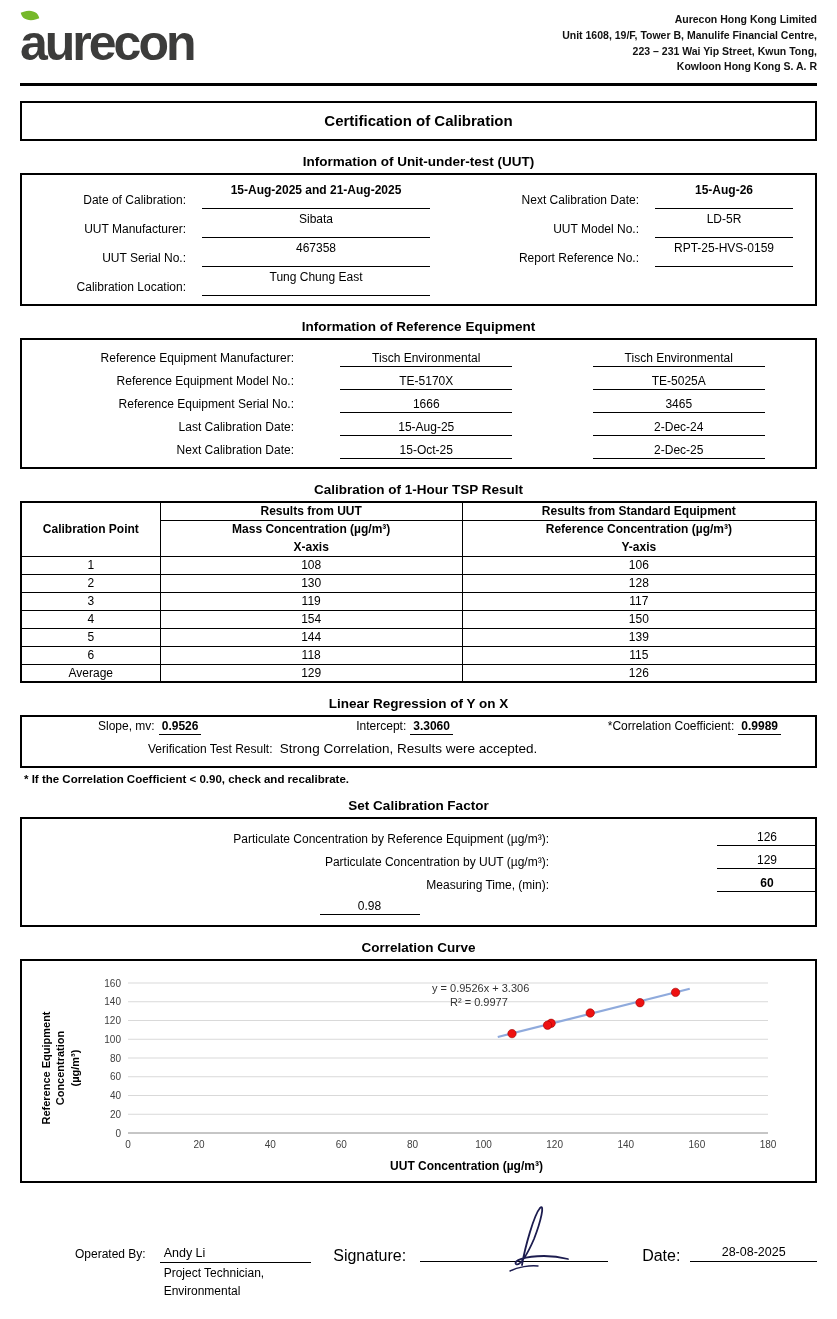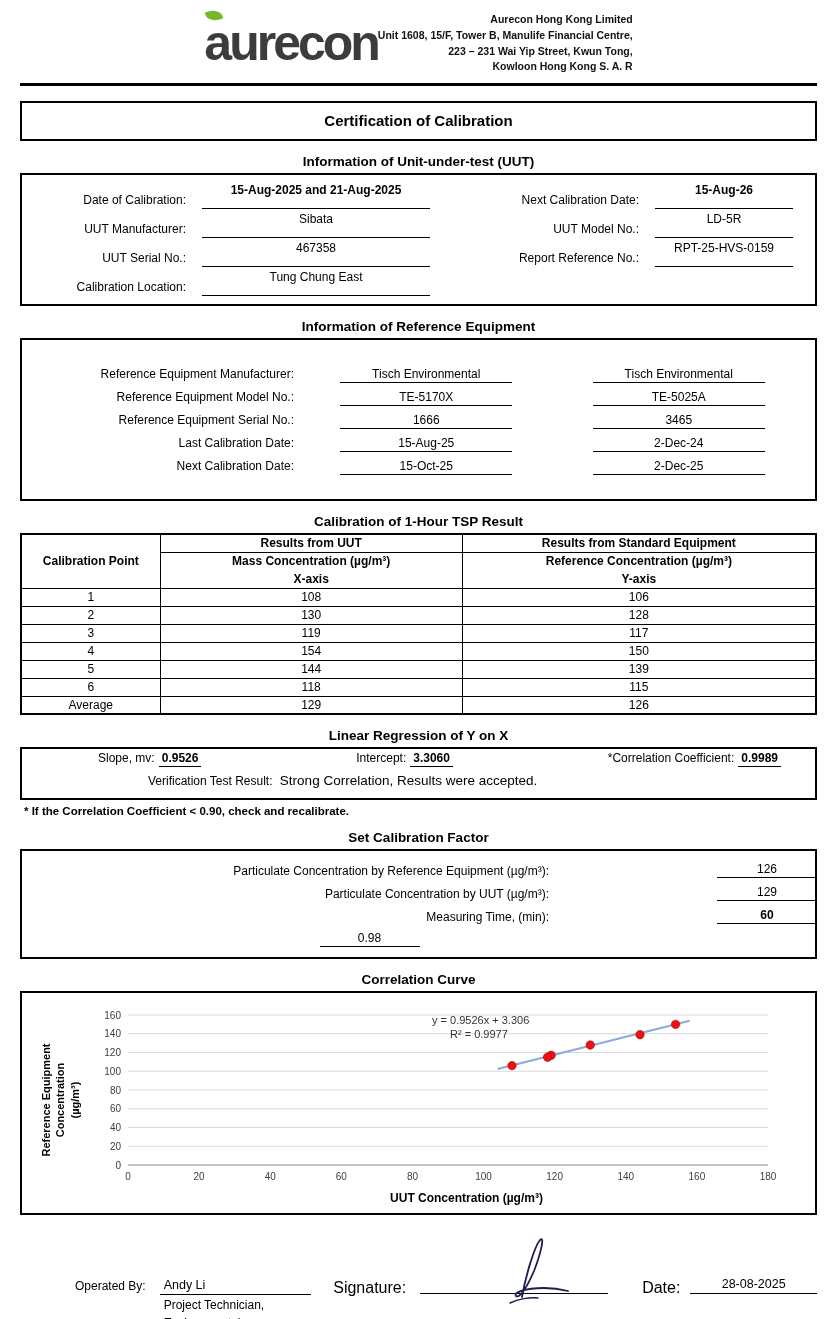--- a/index.html
+++ b/index.html
@@ -7,7 +7,7 @@
   .page { width: 837px; min-height: 1319px; background: #fff; padding: 8px 20px 20px; position: relative; }
 
   
-  .hdr { display: flex; justify-content: center; align-items: flex-start; }
+  .hdr { display: flex; justify-content: space-between; align-items: flex-start; }
   .logo { position: relative; padding-top: 10px; }
   .logo-text { font-size: 50px; font-weight: bold; color: #3c3c3b; letter-spacing: -3px; line-height: 1; }
   .leaf { position: absolute; left: 2px; top: 2px; width: 16px; height: 11px; background: #76b82a; border-radius: 0 80% 0 80%; transform: rotate(-18deg); }

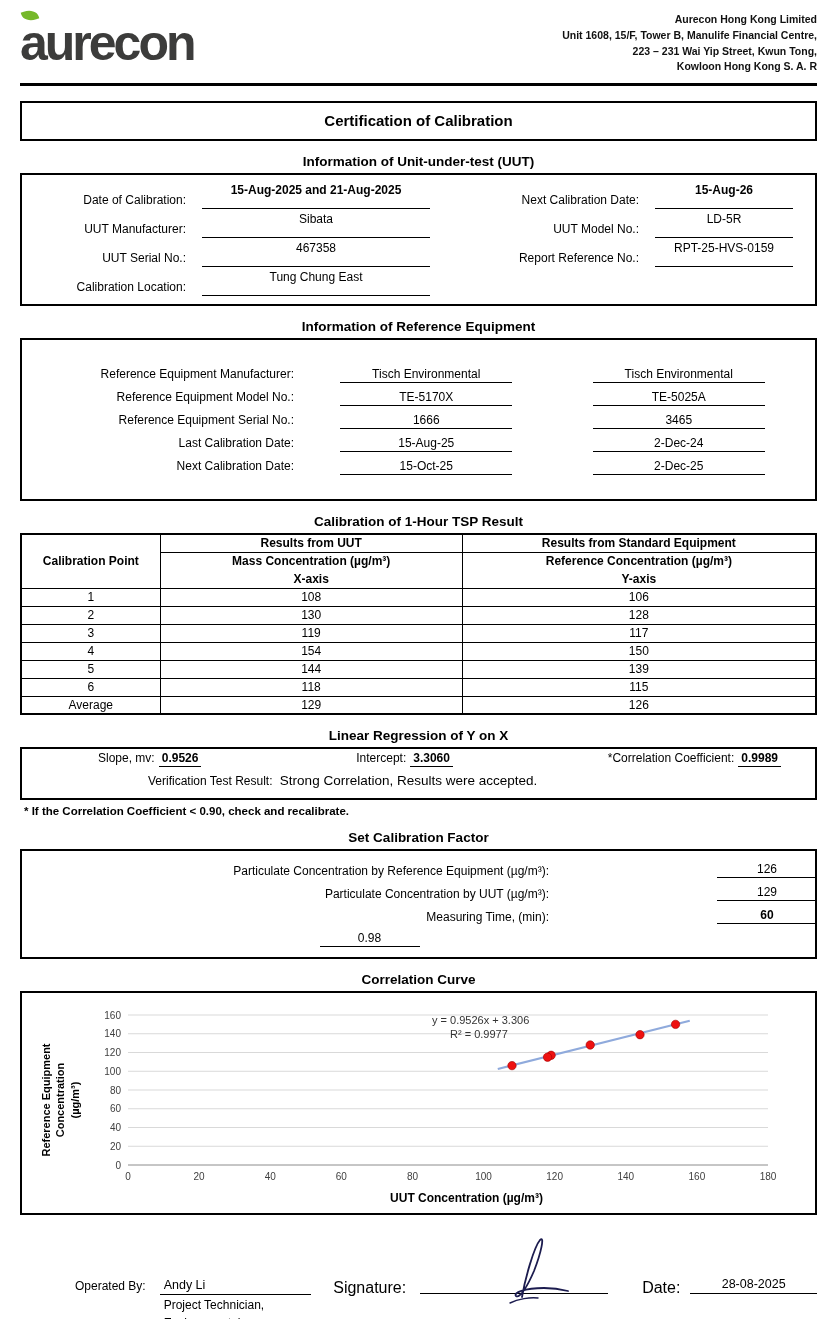--- a/index.html
+++ b/index.html
@@ -91,7 +91,7 @@
     </div>
     <div class="addr">
       <div>Aurecon Hong Kong Limited</div>
-      <div>Unit 1608, 15/F, Tower B, Manulife Financial Centre,</div>
+      <div>Unit 1608, 19/F, Tower B, Manulife Financial Centre,</div>
       <div>223 – 231 Wai Yip Street, Kwun Tong,</div>
       <div>Kowloon Hong Kong S. A. R</div>
     </div>

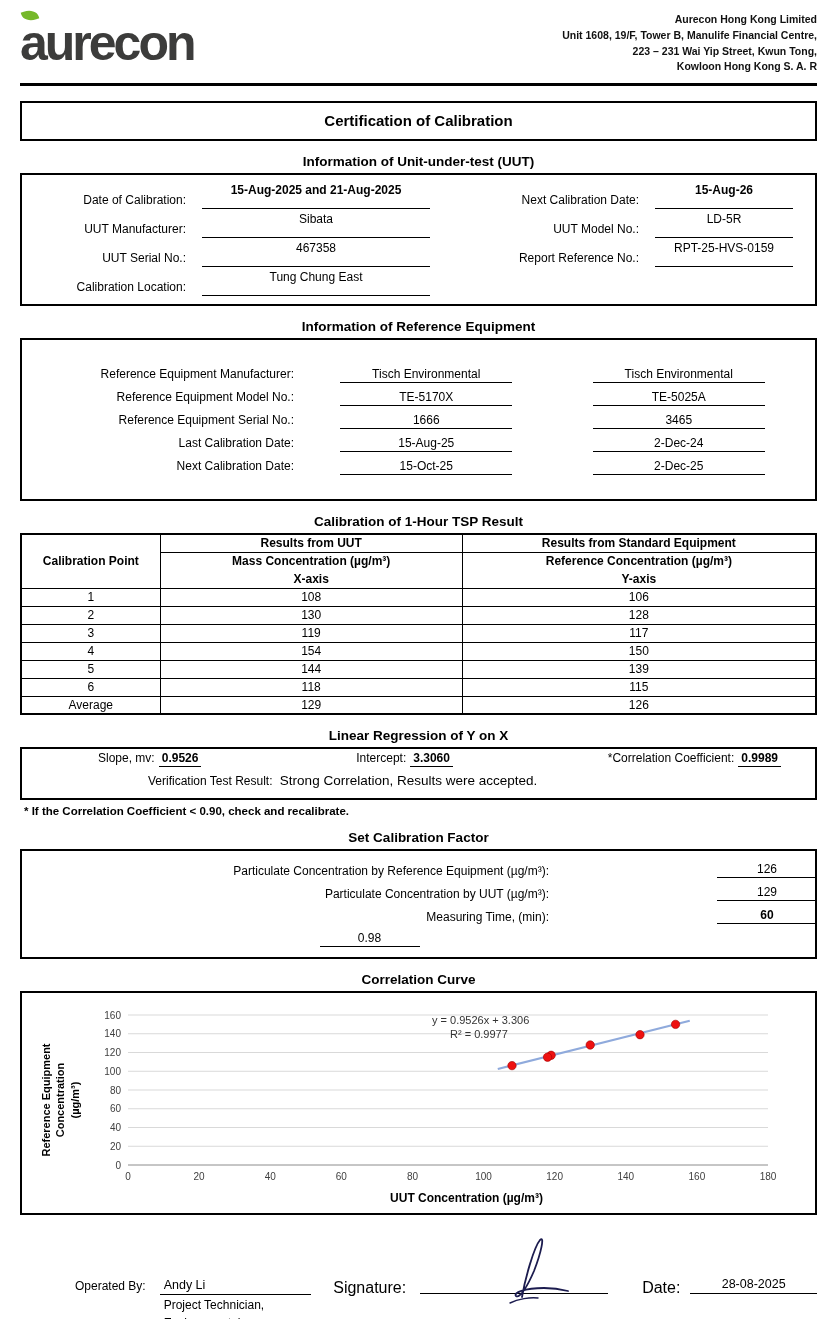--- a/index.html
+++ b/index.html
@@ -28,7 +28,7 @@
   .bold { font-weight: bold; }
 
   
-  .ref-grid { display: grid; grid-template-columns: 268px 1fr 1fr; padding: 24px 10px; row-gap: 4px; align-items: end; }
+  .ref-grid { display: grid; grid-template-columns: 268px 1fr 1fr; padding: 8px 10px; row-gap: 4px; align-items: end; }
   .ref-val-cell { text-align: center; }
   .ref-val { display: inline-block; min-width: 172px; border-bottom: 1px solid #000; font-size: 12px; text-align: center; padding-bottom: 1px; }
 

